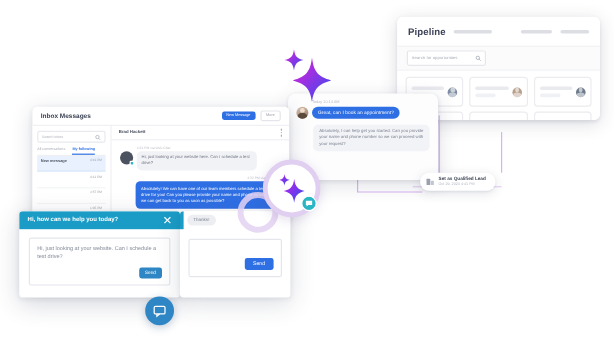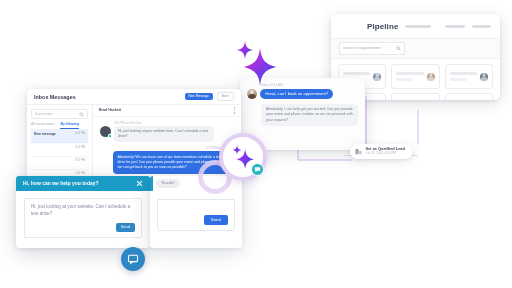--- a/index.html
+++ b/index.html
@@ -28,7 +28,7 @@
     border-bottom:1px solid #f0f1f3;background:#fff;
   }
   #pipeline .ph .title{
-    font-size:8px;font-weight:700;color:#3c4257;letter-spacing:.1px;margin-left:27px;
+    font-size:8px;font-weight:700;color:#3c4257;letter-spacing:.1px;
   }
   #pipeline .ph .b1{width:32px;}
   #pipeline .ph .spacer{flex:1;}

